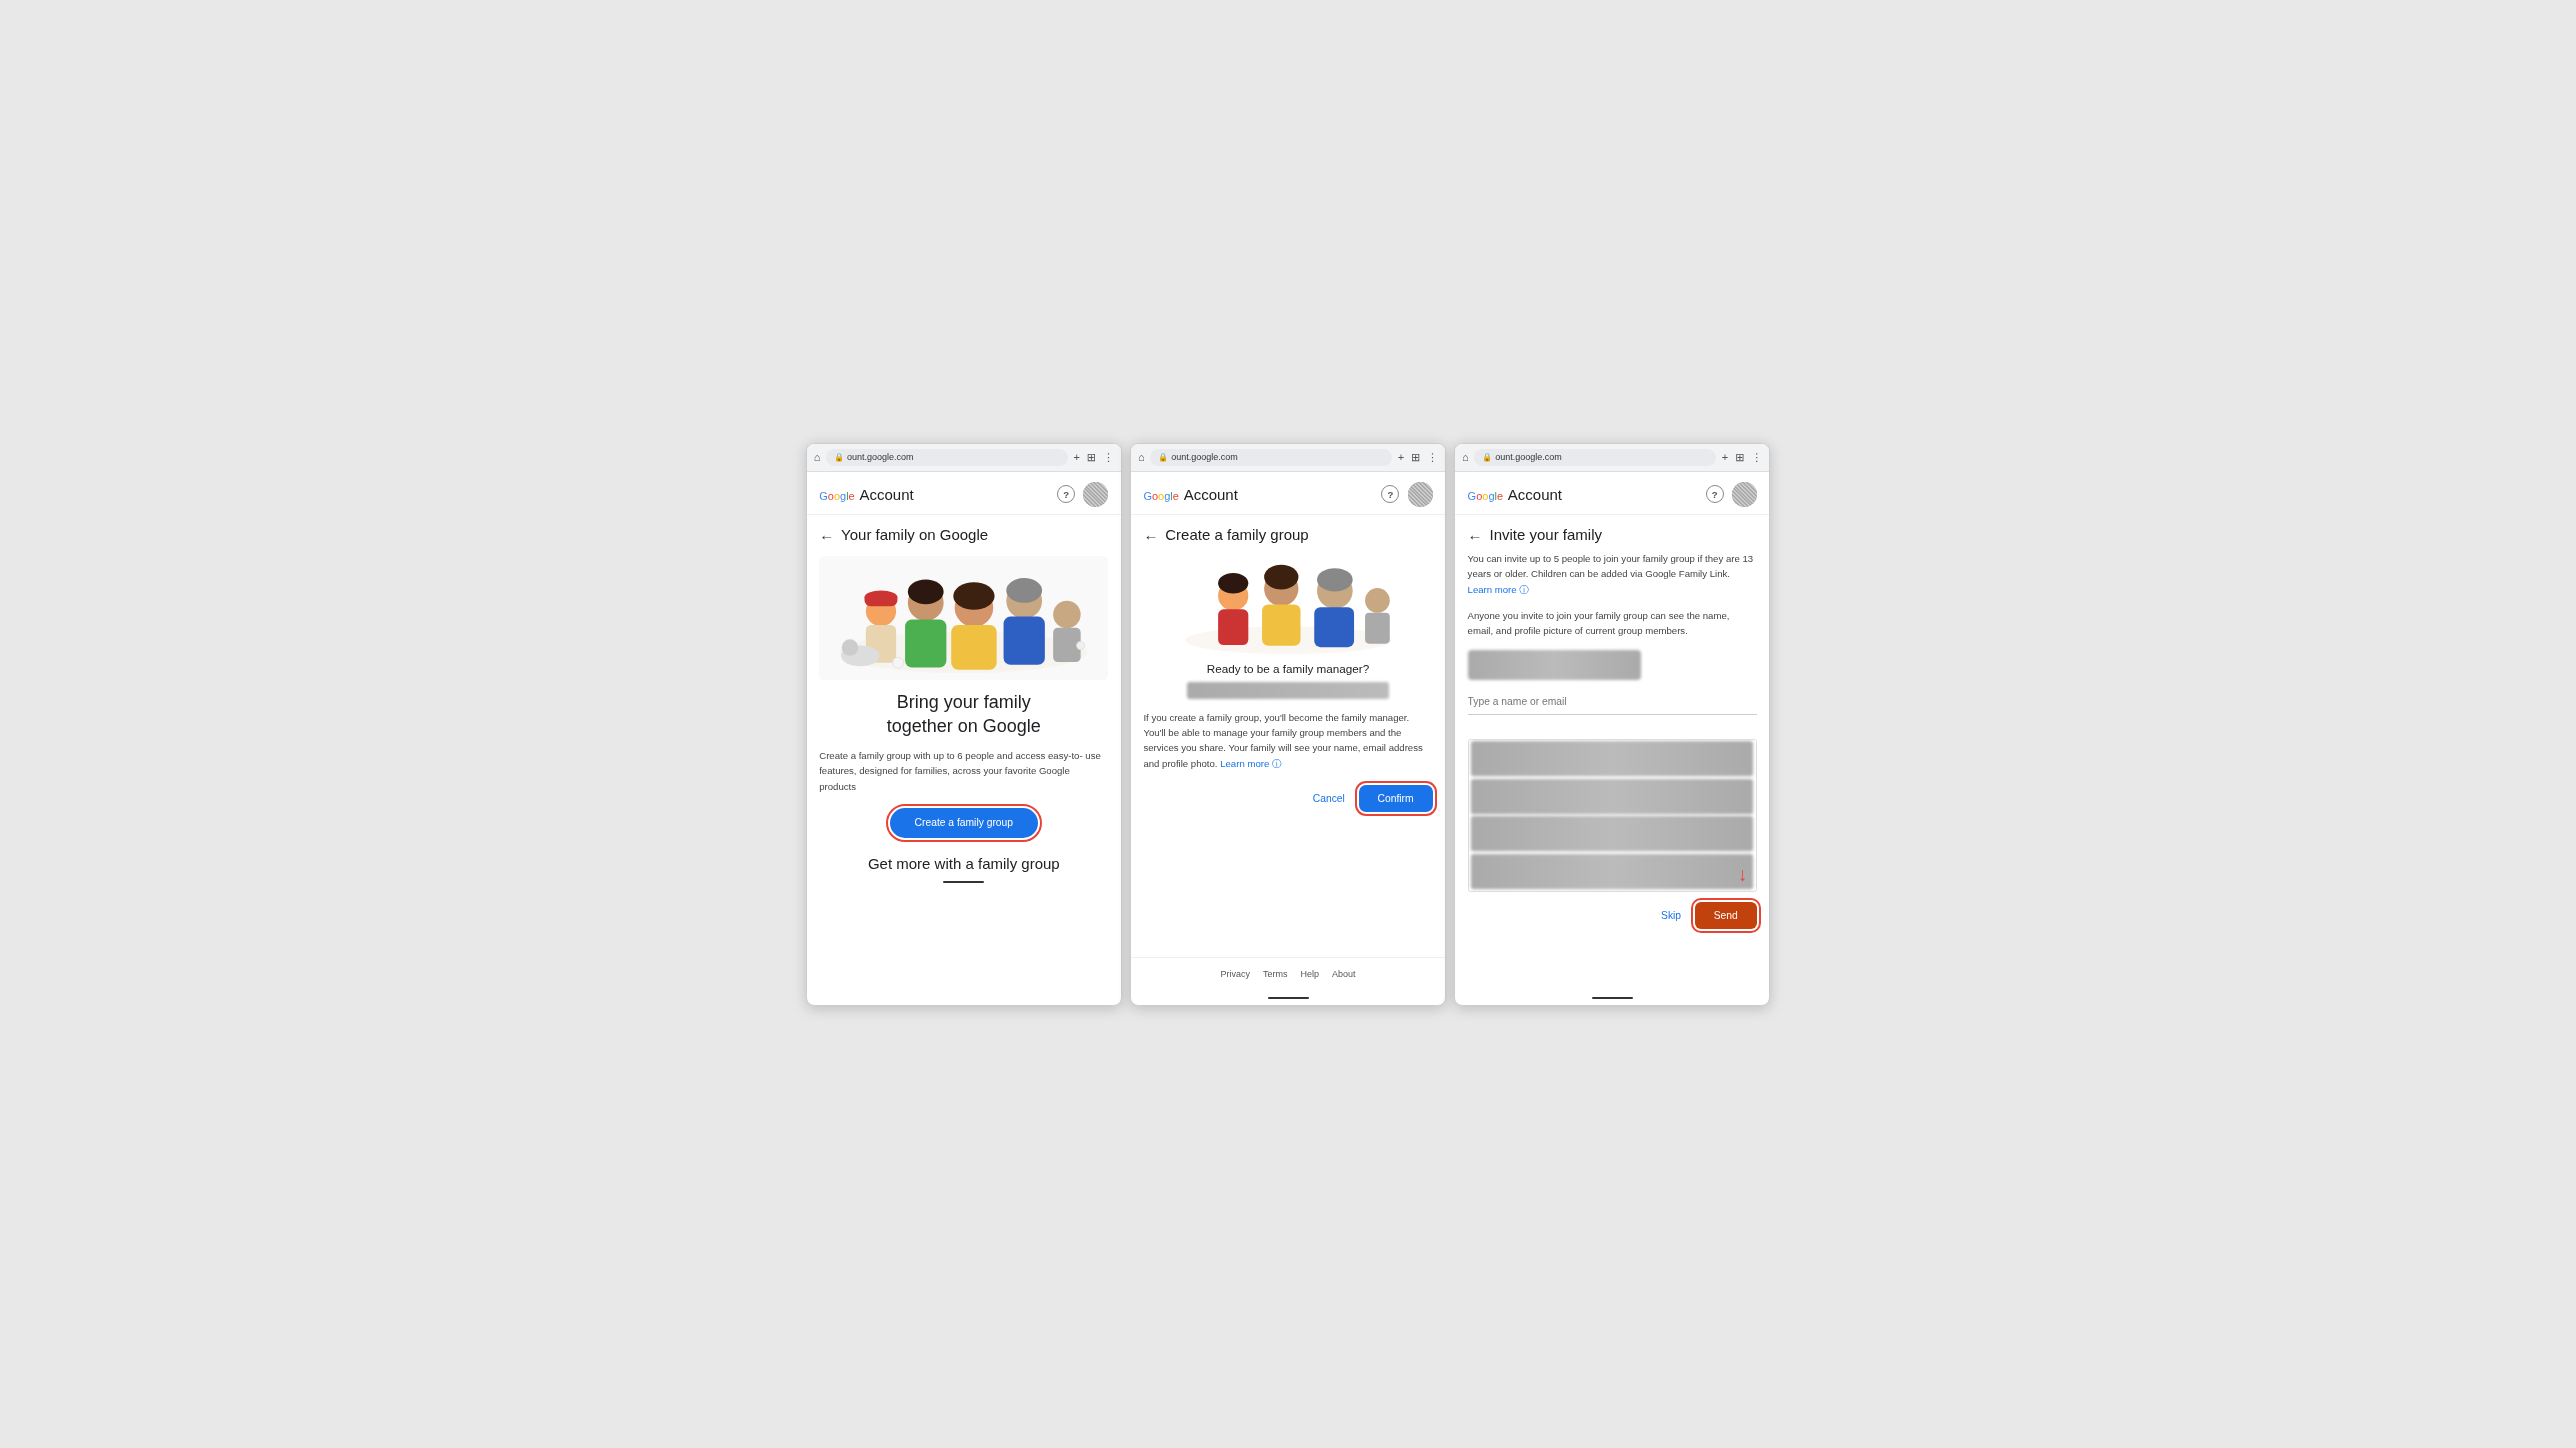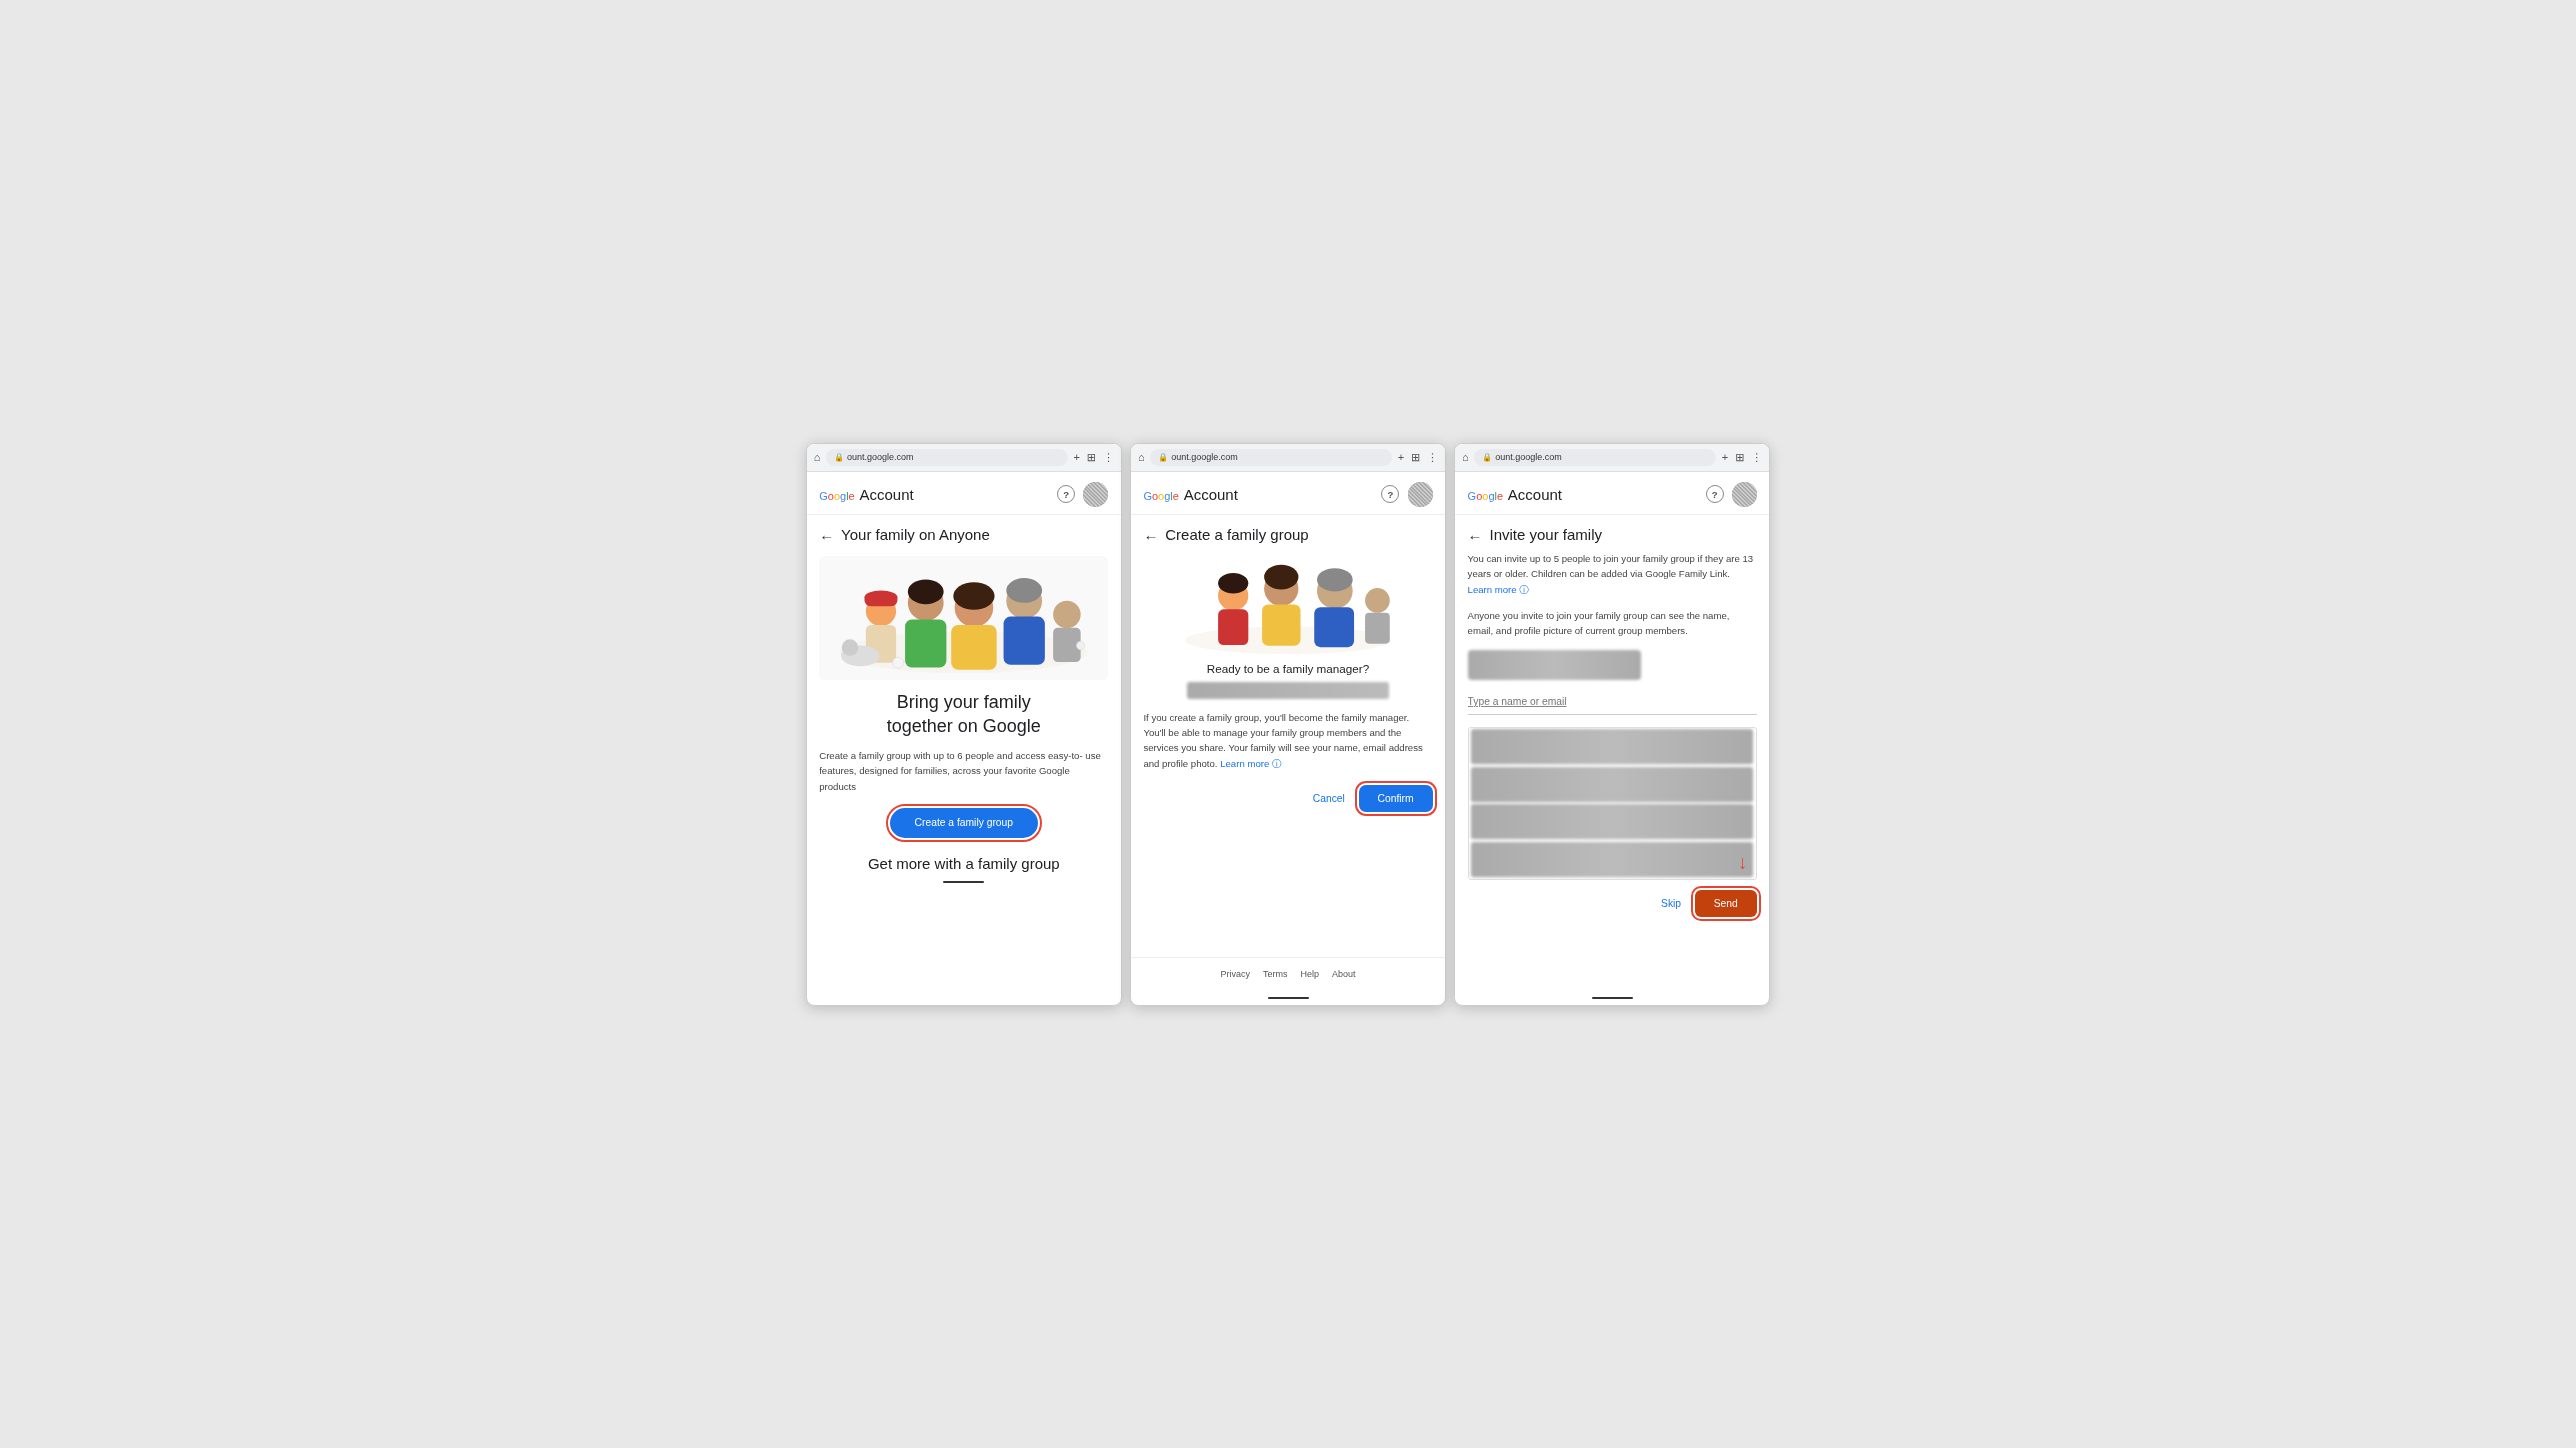--- a/index.html
+++ b/index.html
@@ -377,7 +377,7 @@
   <div class="page-content">
     <div class="page-title-row">
       <span class="back-arrow">←</span>
-      <span class="page-title">Your family on Anyone</span>
+      <span class="page-title">Your family on Google</span>
     </div>
 
     <div class="family-illustration">

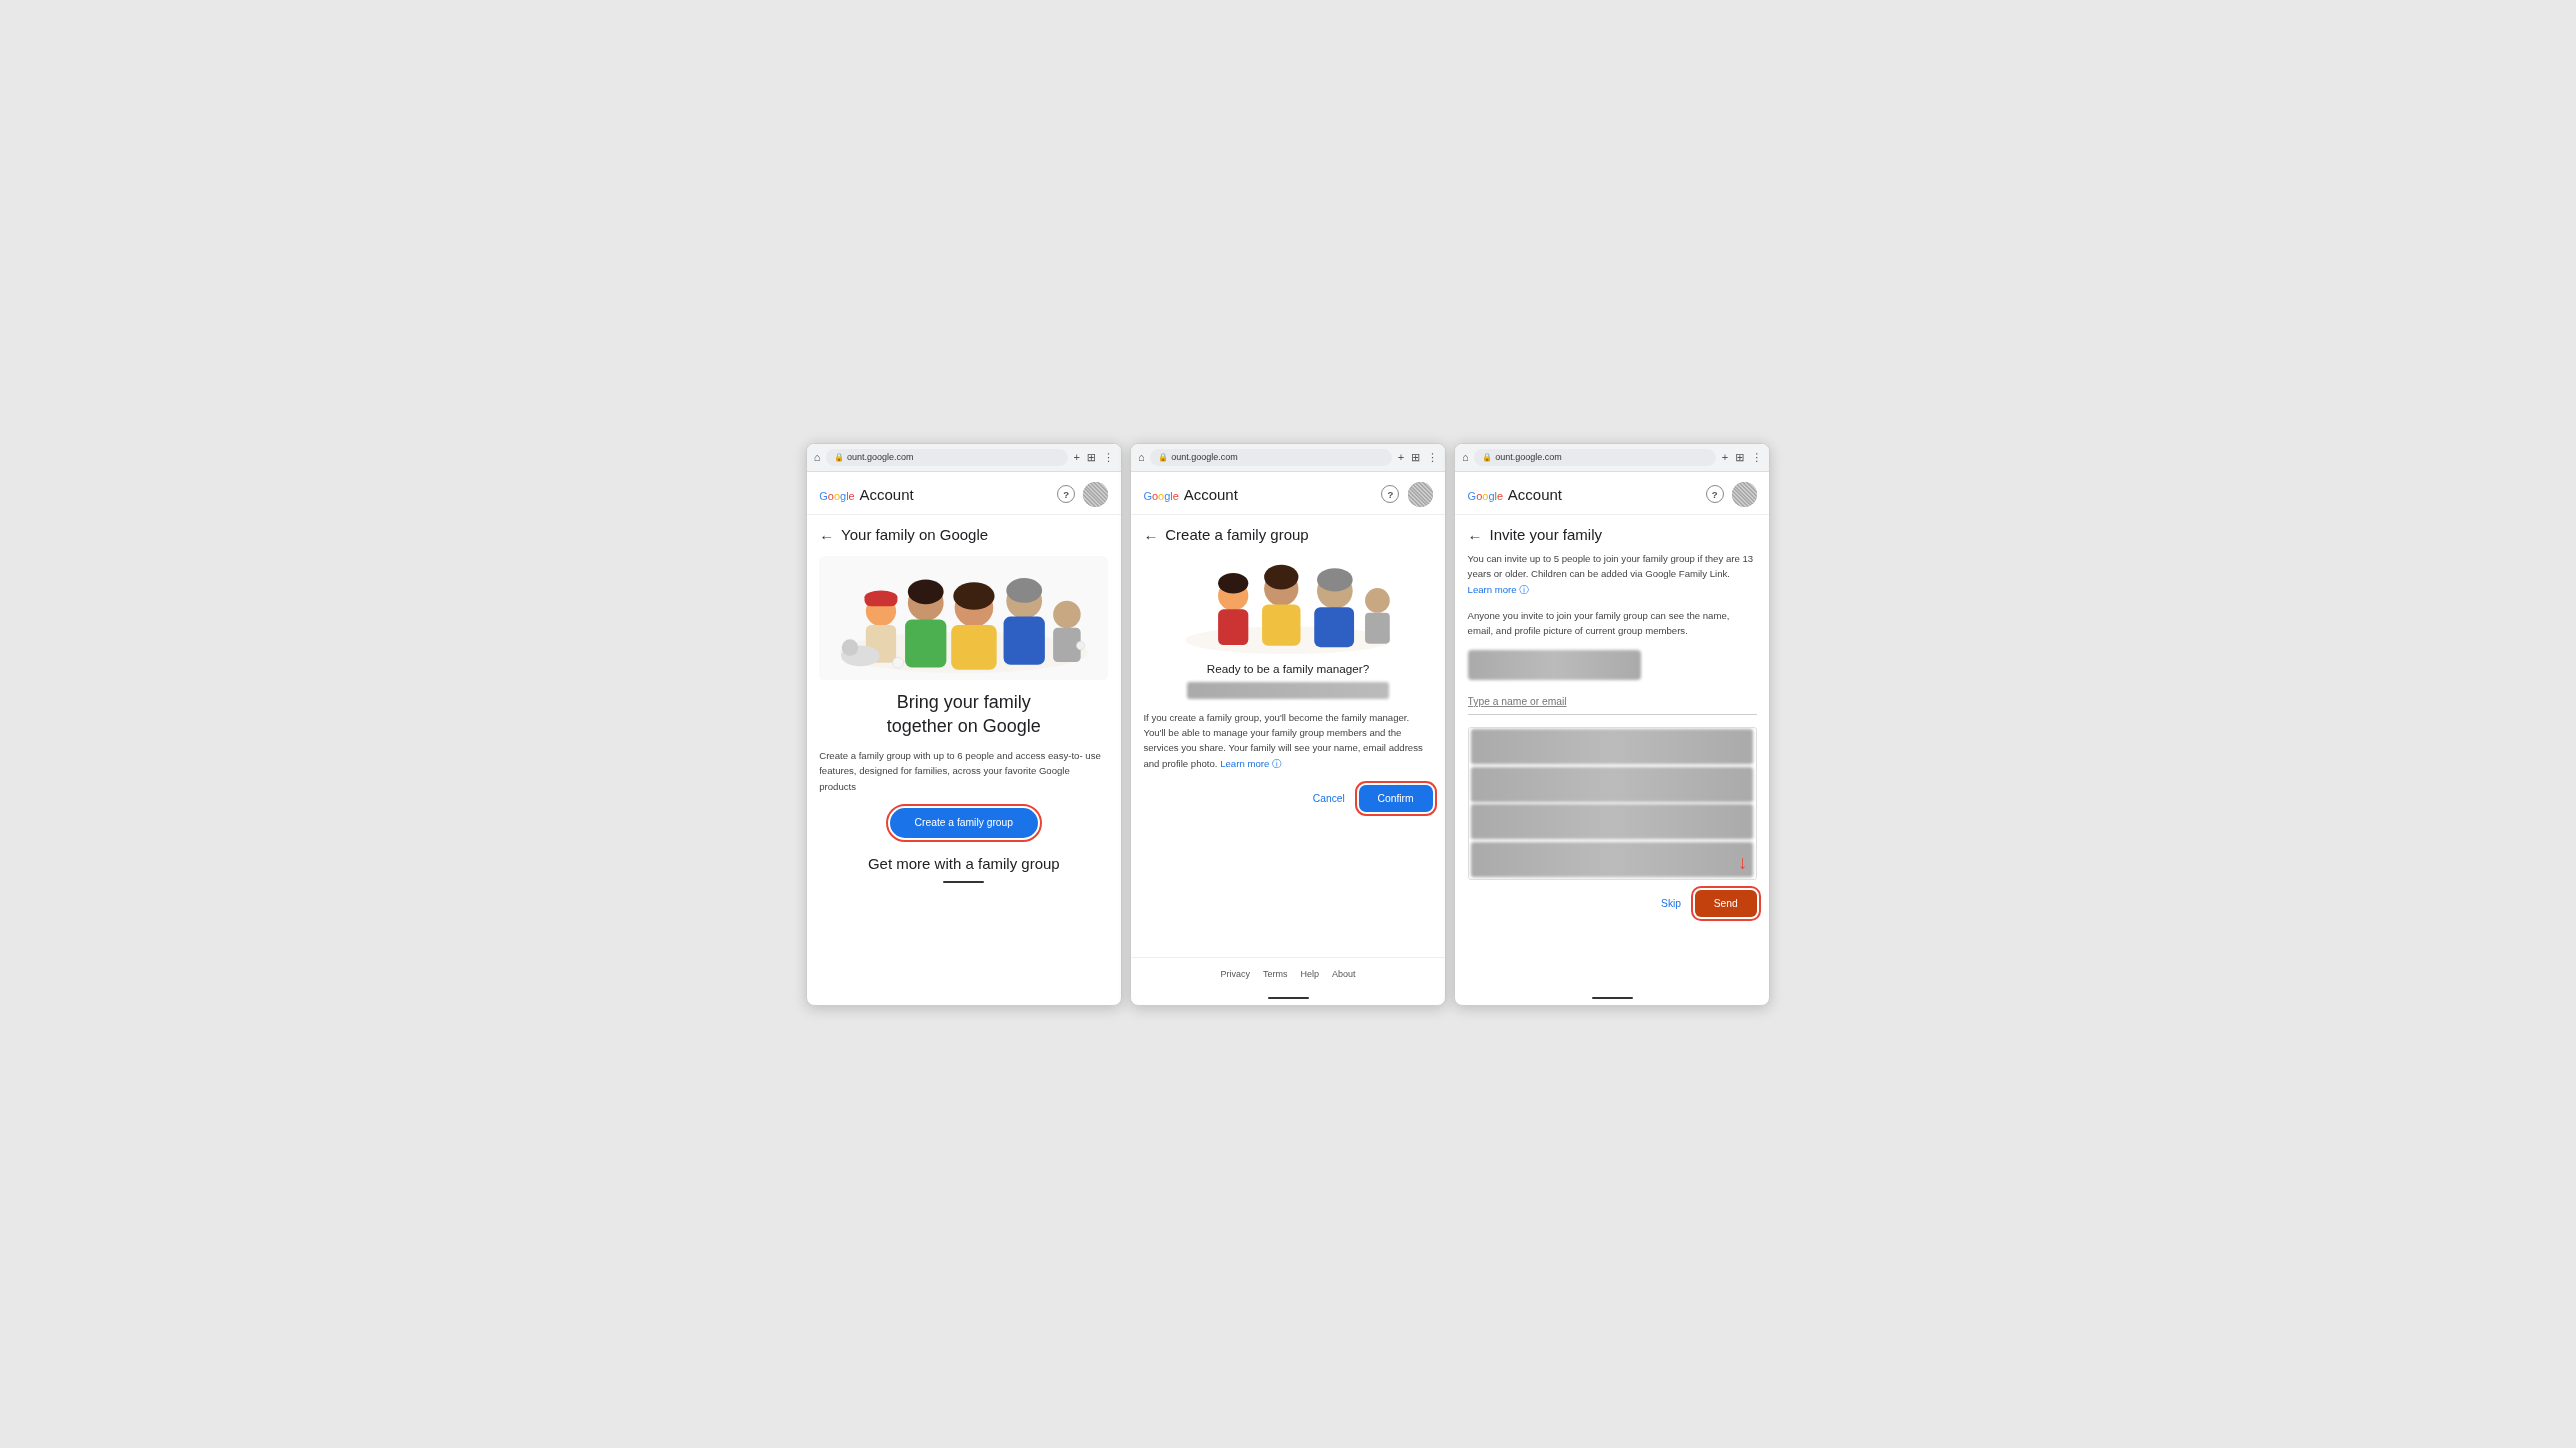--- a/index.html
+++ b/index.html
@@ -294,8 +294,7 @@
       font-size: 10.3px;
       color: #888;
       outline: none;
-      margin-bottom: 12px;
-      text-decoration: underline;
+      margin-bottom: 24px;
     }
     .contact-list {
       border: 0.7px solid #ddd;

